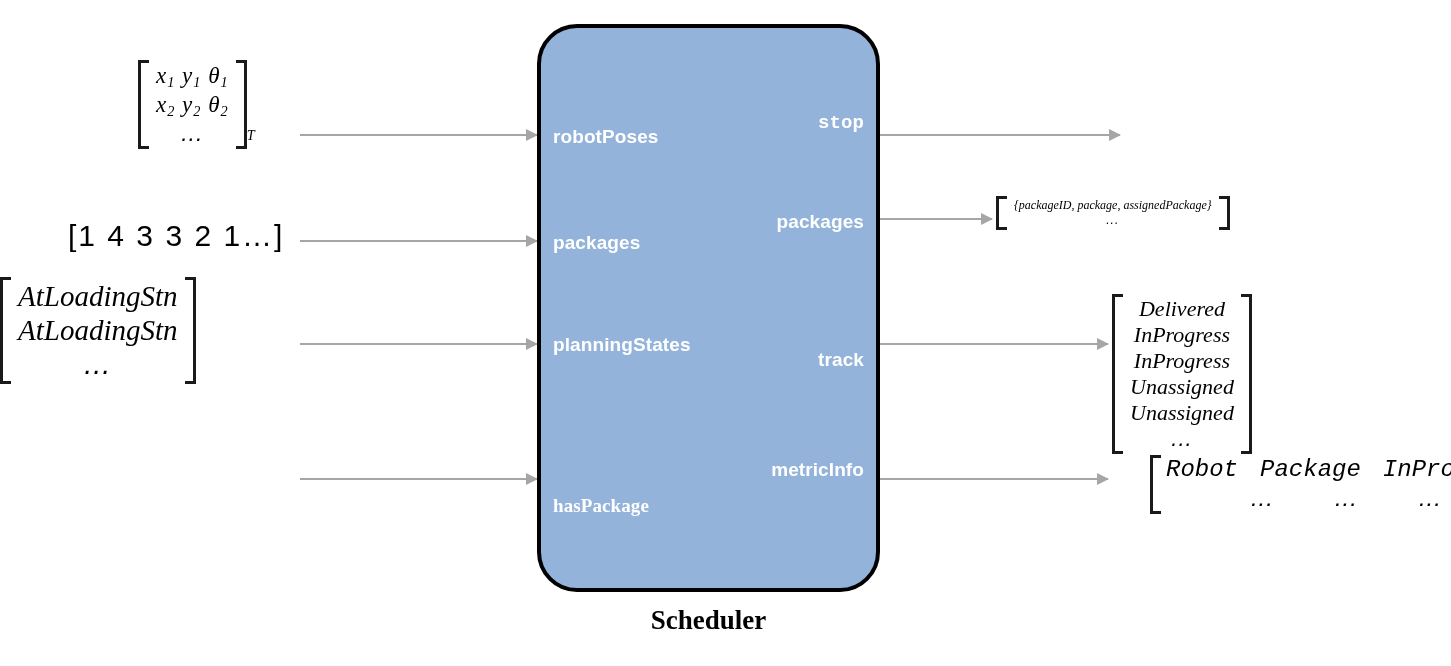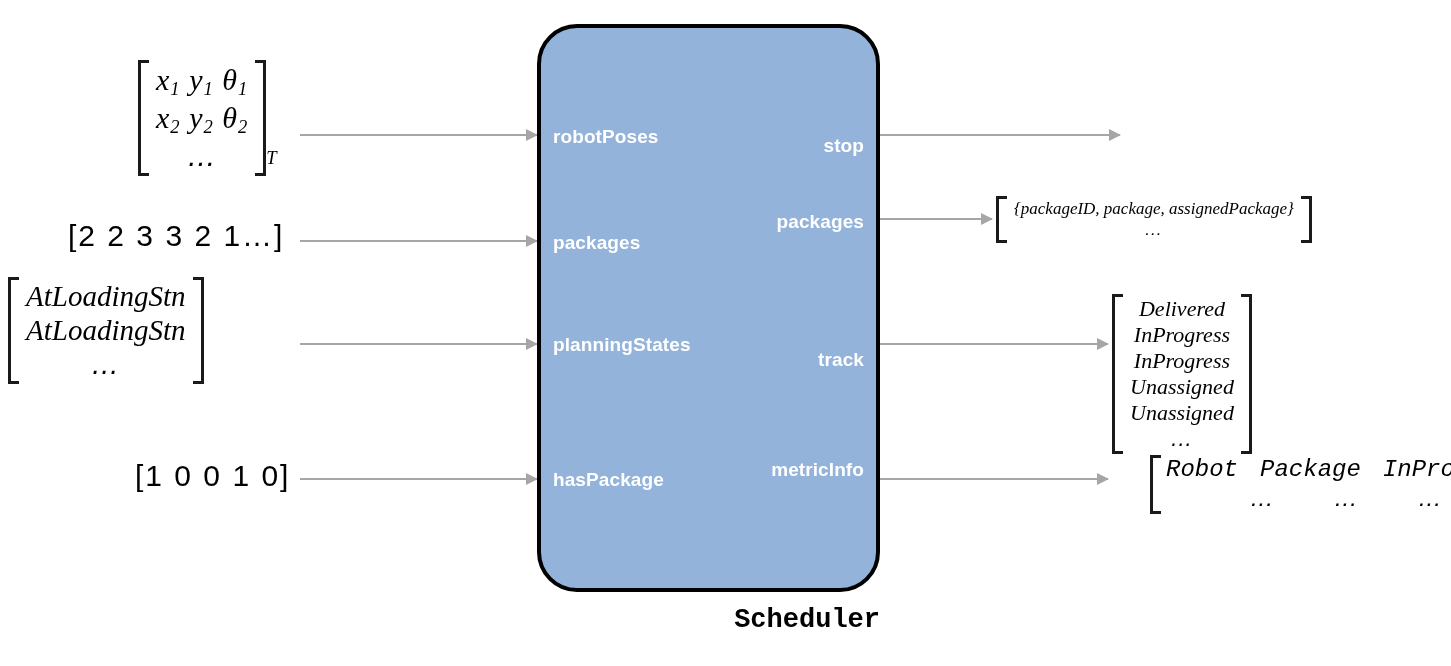--- a/index.html
+++ b/index.html
@@ -118,7 +118,7 @@
   sup { font-size: 0.62em; vertical-align: 0.62em; }
 
   
-  #robot-poses-expr { left: 138px; top: 60px; font-size: 30px; }
+  #robot-poses-expr { left: 138px; top: 60px; font-size: 23px; }
   #robot-poses-expr .matrix-body .row { letter-spacing: 1px; }
 
   #packages-expr { left: 68px; top: 219px; font-size: 30px; letter-spacing: 2px; }

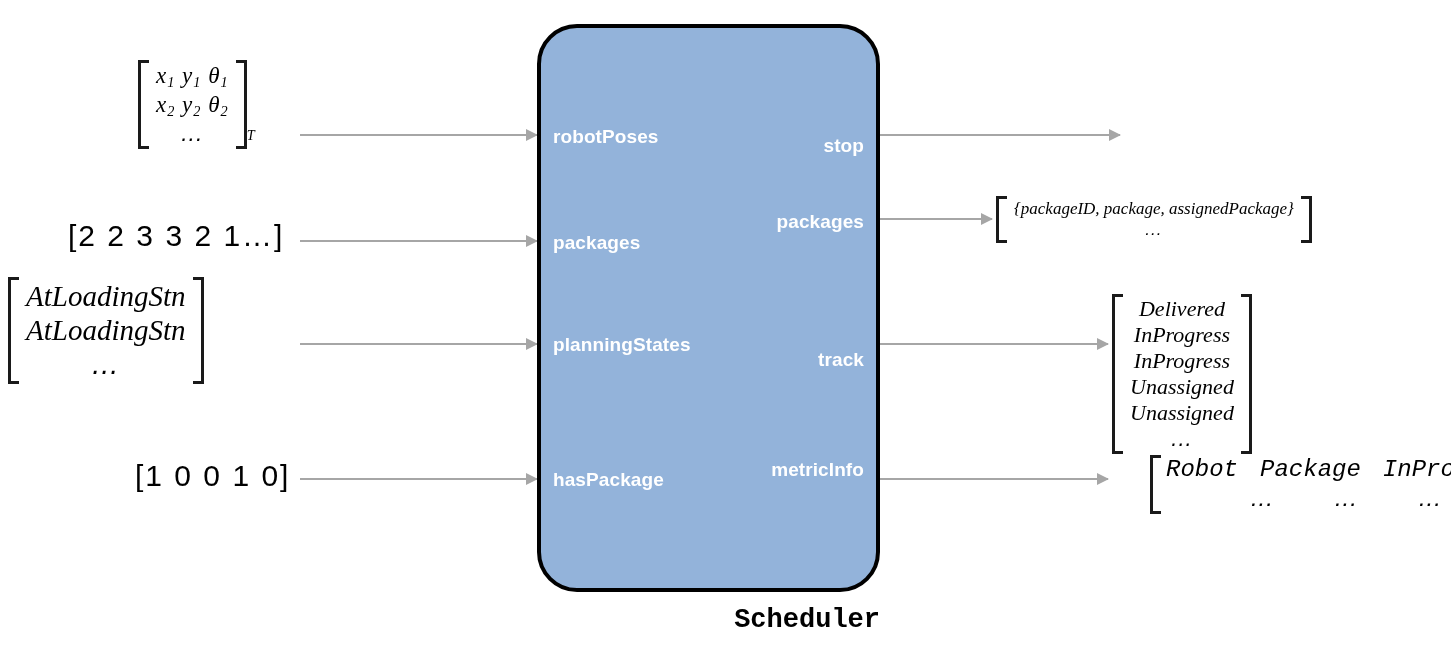--- a/index.html
+++ b/index.html
@@ -188,7 +188,7 @@
   <span class="port-label port-in" style="top:334px;">planningStates</span>
   <span class="port-label port-in" style="top:469px;">hasPackage</span>
 
-  <span class="port-label port-out" style="left:714px; width:150px; top:135px;">stop</span>
+  <span class="port-label port-out" style="left:714px; width:150px; top:112px;font-family:Liberation Mono, monospace;">stop</span>
   <span class="port-label port-out" style="left:714px; width:150px; top:211px;">packages</span>
   <span class="port-label port-out" style="left:714px; width:150px; top:331px;margin-top:18px;">track</span>
   <span class="port-label port-out" style="left:714px; width:150px; top:459px;">metricInfo</span>

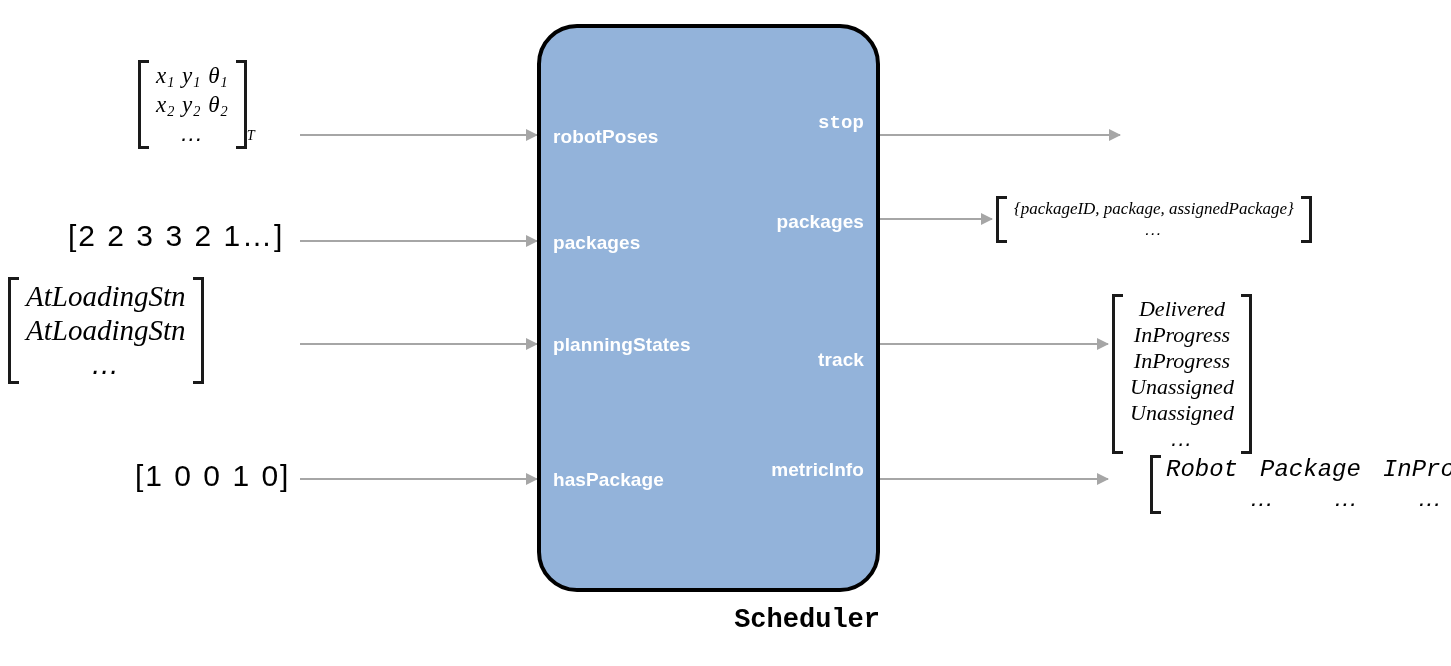--- a/index.html
+++ b/index.html
@@ -129,7 +129,7 @@
 
   #stop-out-expr { left: 1143px; top: 114px; font-size: 31px; letter-spacing: 1px; }
 
-  #delivery-out-expr { left: 996px; top: 196px; font-size: 17px; }
+  #delivery-out-expr { left: 996px; top: 196px; font-size: 12px; }
   #delivery-out-expr .matrix-body .row { line-height: 1.25; }
 
   #track-out-expr { left: 1112px; top: 270px; font-size: 22px; margin-top: 24px; }

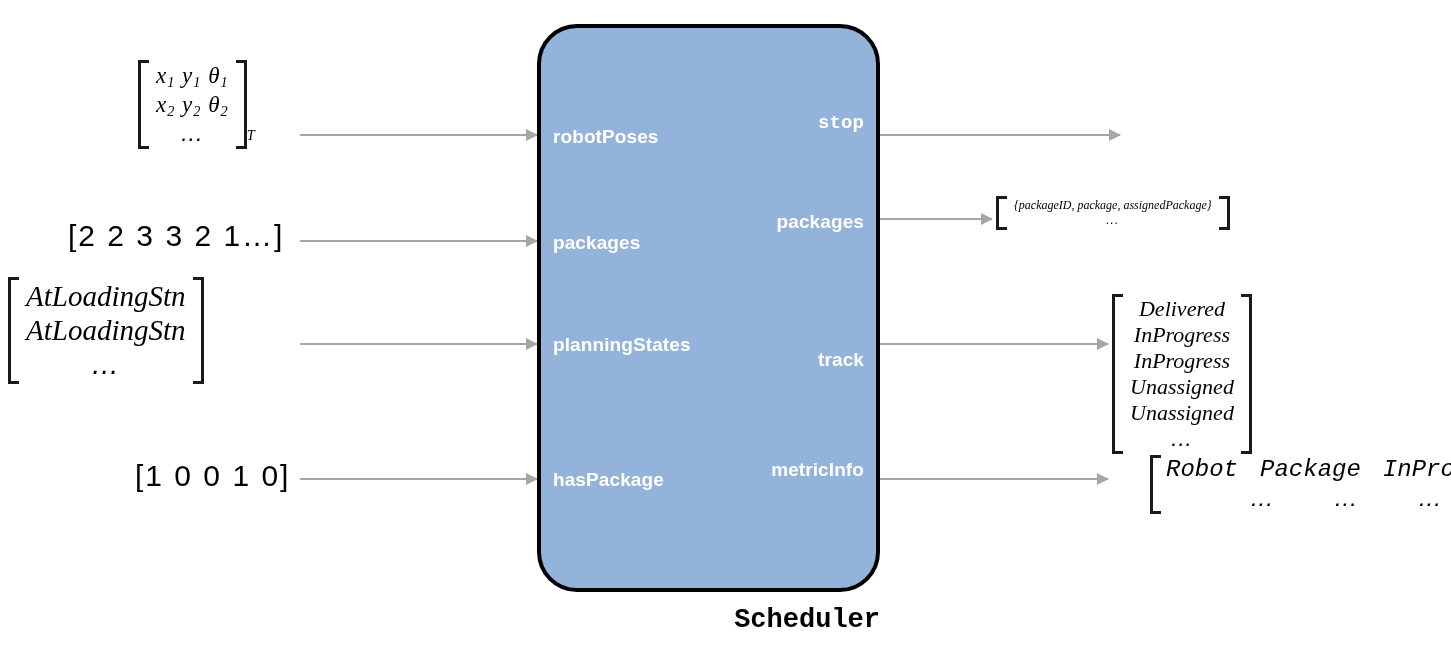--- a/index.html
+++ b/index.html
@@ -160,7 +160,7 @@
     </span><sup>T</sup>
   </div>
 
-  <div class="expr sans-plain" id="packages-expr">[2 2 3 3 2 1…]</div>
+  <div class="expr sans-plain" id="packages-expr">[1 4 3 3 2 1…]</div>
 
   <div class="expr serif-italic" id="planning-states-expr">
     <span class="matrix">

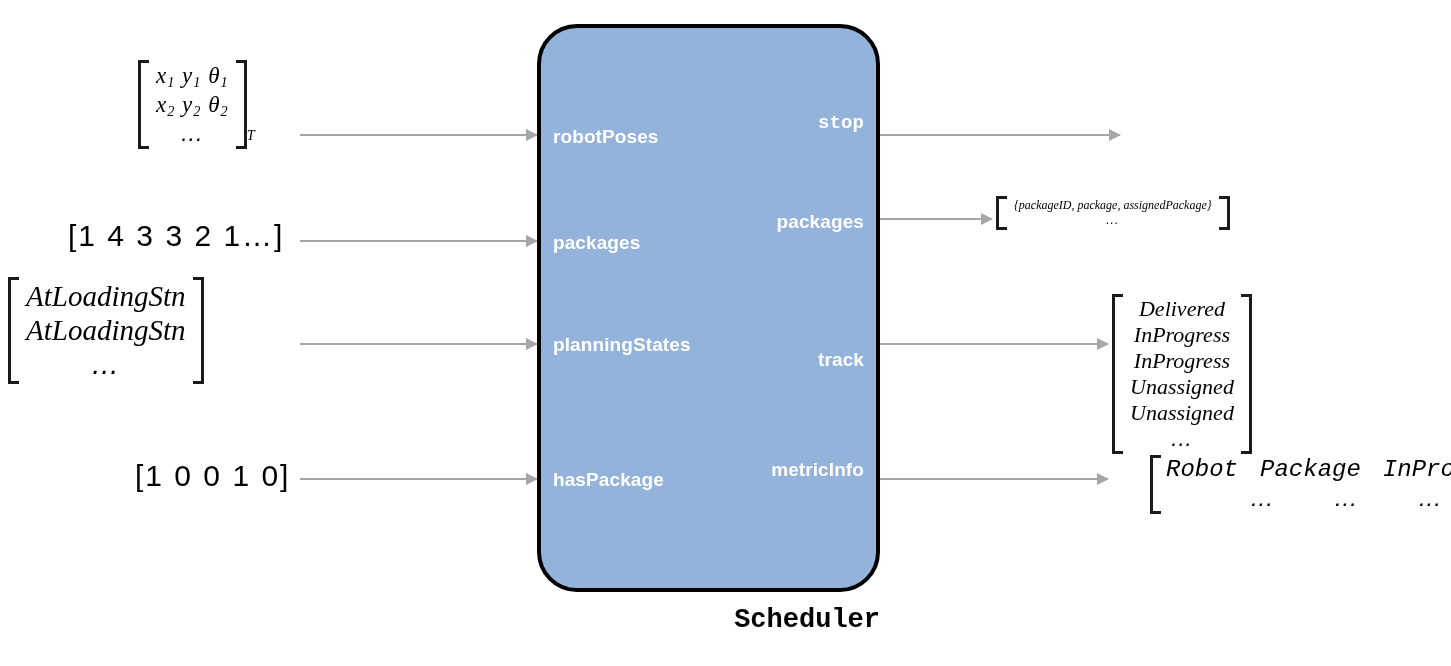--- a/index.html
+++ b/index.html
@@ -123,7 +123,7 @@
 
   #packages-expr { left: 68px; top: 219px; font-size: 30px; letter-spacing: 2px; }
 
-  #planning-states-expr { left: 8px; top: 277px; font-size: 29px; }
+  #planning-states-expr { left: 0; top: 277px; font-size: 29px; }
 
   #has-package-expr { left: 135px; top: 459px; font-size: 30px; letter-spacing: 2px; }
 

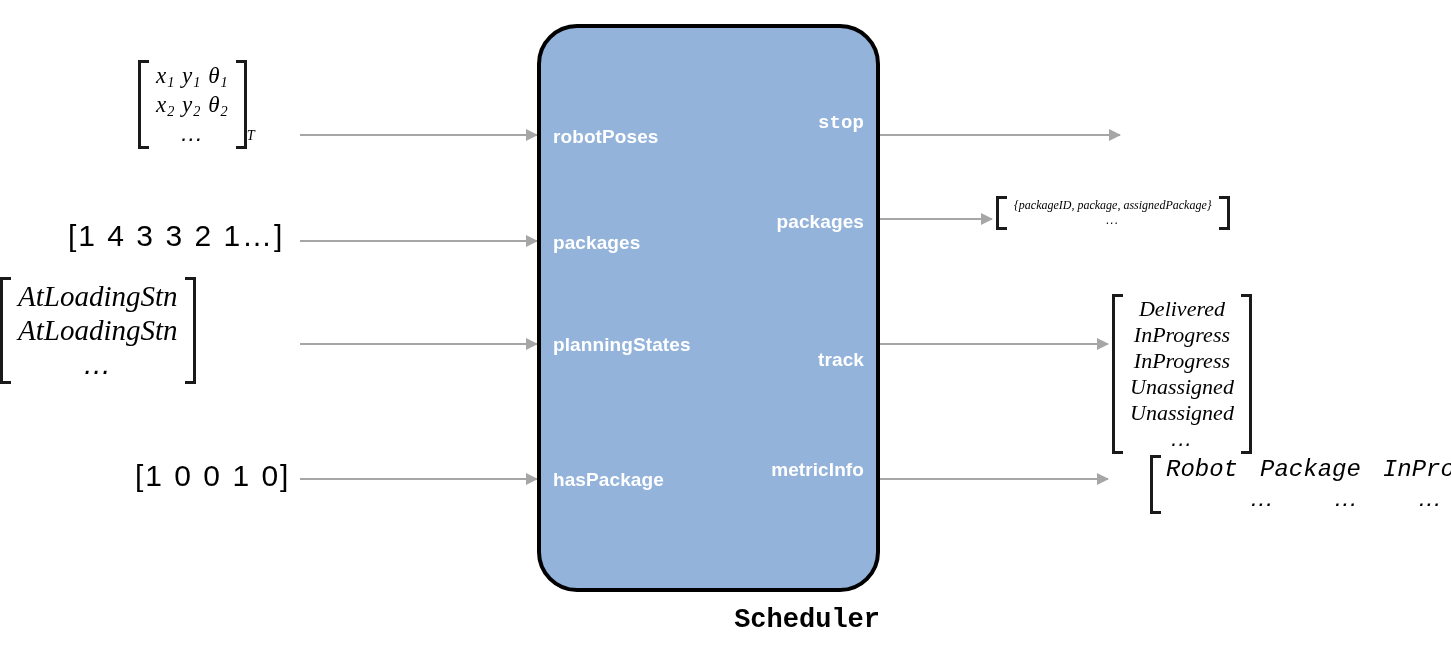--- a/index.html
+++ b/index.html
@@ -174,7 +174,6 @@
     </span>
   </div>
 
-  <div class="expr sans-plain" id="has-package-expr">[1 0 0 1 0]</div>
 
   <div class="arrow" style="left:300px; top:134px; width:237px;"></div>
   <div class="arrow" style="left:300px; top:240px; width:237px;"></div>

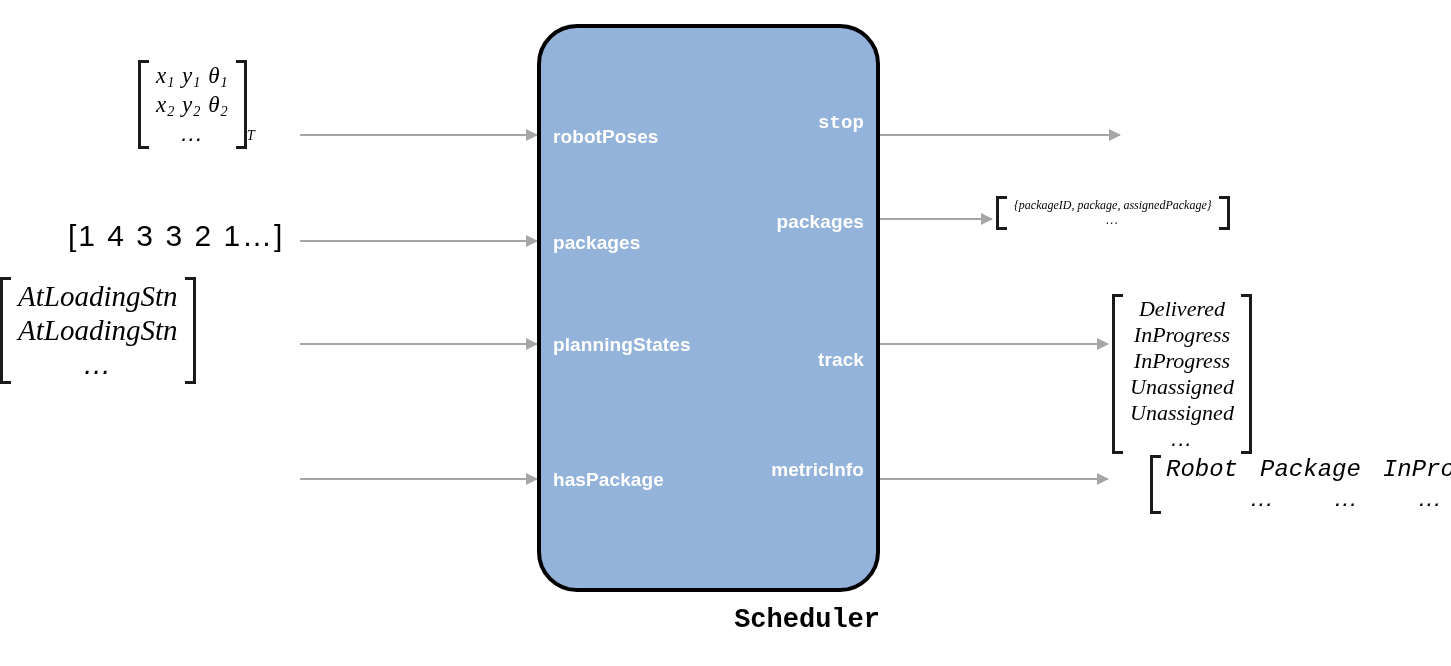--- a/index.html
+++ b/index.html
@@ -185,7 +185,7 @@
   <span class="port-label port-in" style="top:126px;">robotPoses</span>
   <span class="port-label port-in" style="top:232px;">packages</span>
   <span class="port-label port-in" style="top:334px;">planningStates</span>
-  <span class="port-label port-in" style="top:469px;">hasPackage</span>
+  <span class="port-label port-in" style="top:495px;font-family:Liberation Serif, serif;">hasPackage</span>
 
   <span class="port-label port-out" style="left:714px; width:150px; top:112px;font-family:Liberation Mono, monospace;">stop</span>
   <span class="port-label port-out" style="left:714px; width:150px; top:211px;">packages</span>

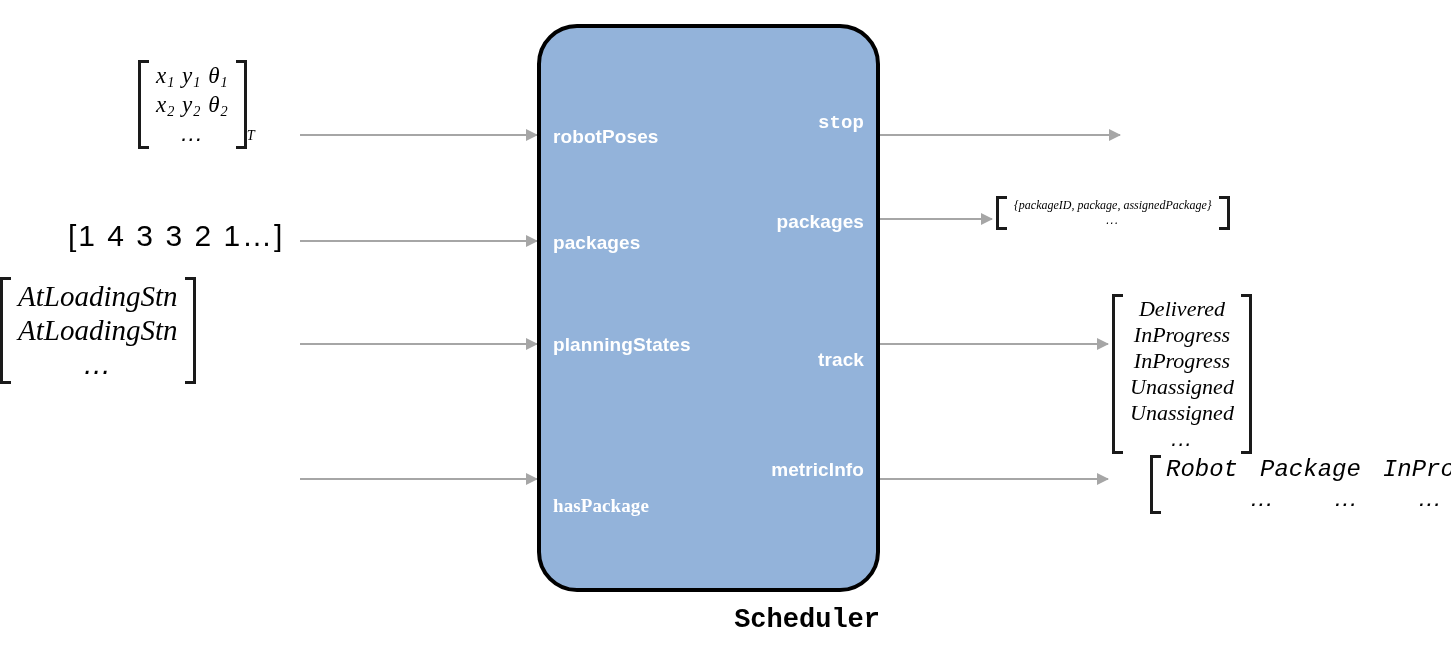--- a/index.html
+++ b/index.html
@@ -48,8 +48,8 @@
     left: 537px;
     top: 605px;
     width: 343px;
-    text-align: right;
-    font-family: Liberation Mono, monospace;
+    text-align: center;
+    font-family: Liberation Serif, serif;
     font-weight: bold;
     font-size: 27px;
     color: #000000;

